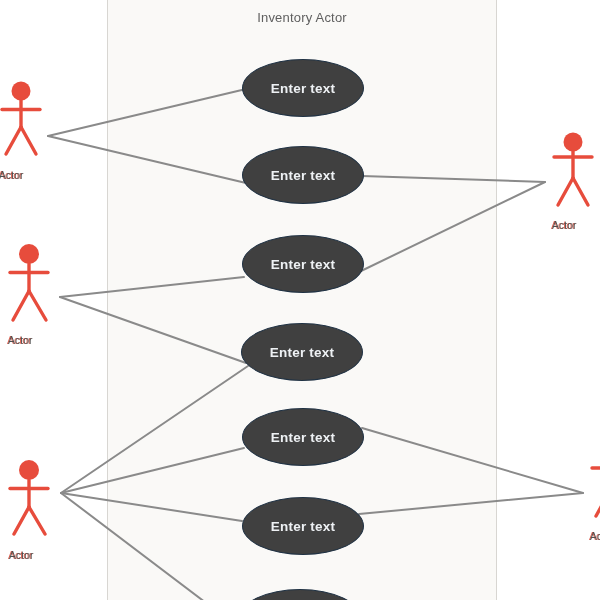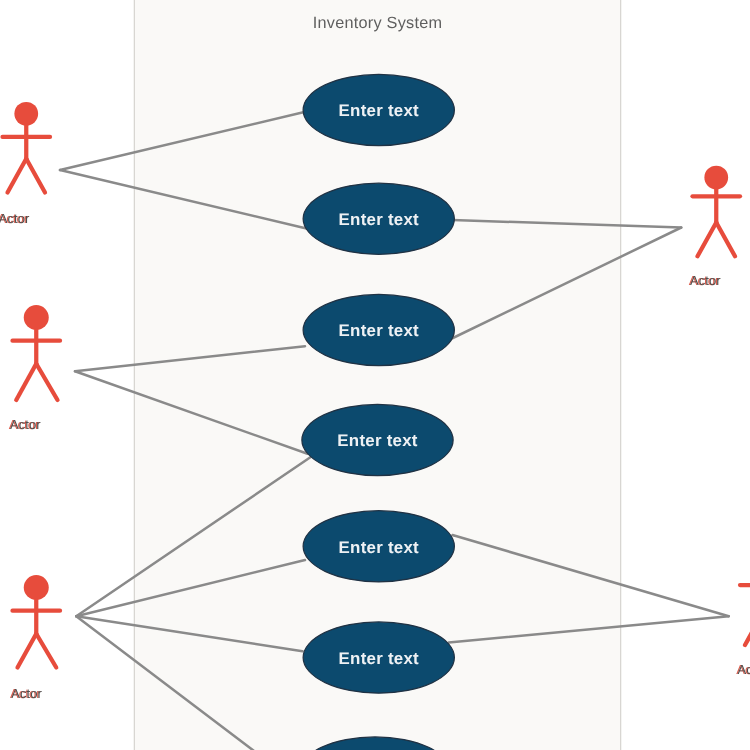--- a/index.html
+++ b/index.html
@@ -91,7 +91,7 @@
 <div id="stage">
 
   <div class="boundary"></div>
-  <div class="boundary-title">Inventory System</div>
+  <div class="boundary-title">Inventory Actor</div>
 
   <svg class="links-layer" width="600" height="600" viewBox="0 0 600 600">
     <g stroke="#8a8a8a" stroke-width="2" stroke-linecap="round">

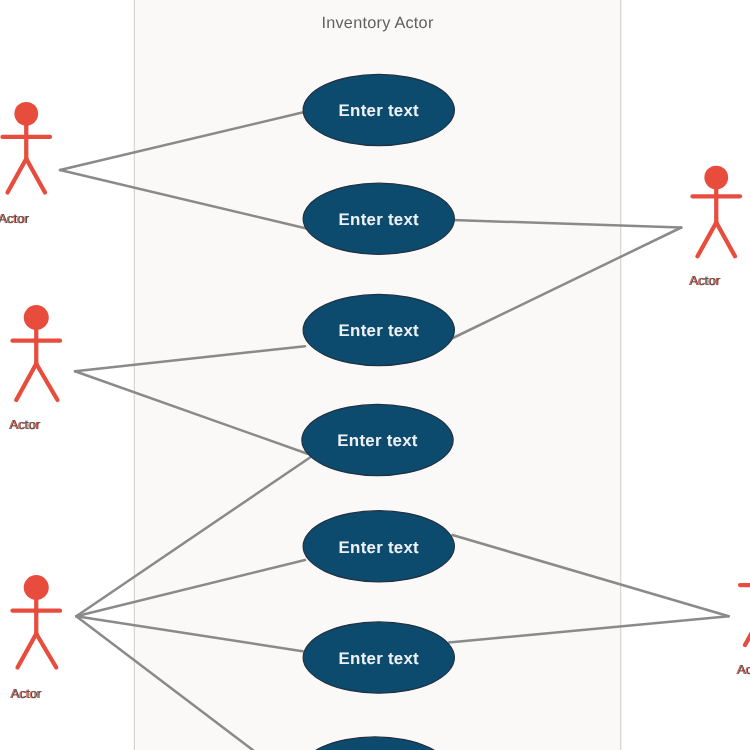--- a/index.html
+++ b/index.html
@@ -48,7 +48,7 @@
     position: absolute;
     width: 122px;
     height: 58px;
-    background: #0c4a6e;
+    background: #404040;
     border: 1px solid #203244;
     border-radius: 50%;
     display: flex;

